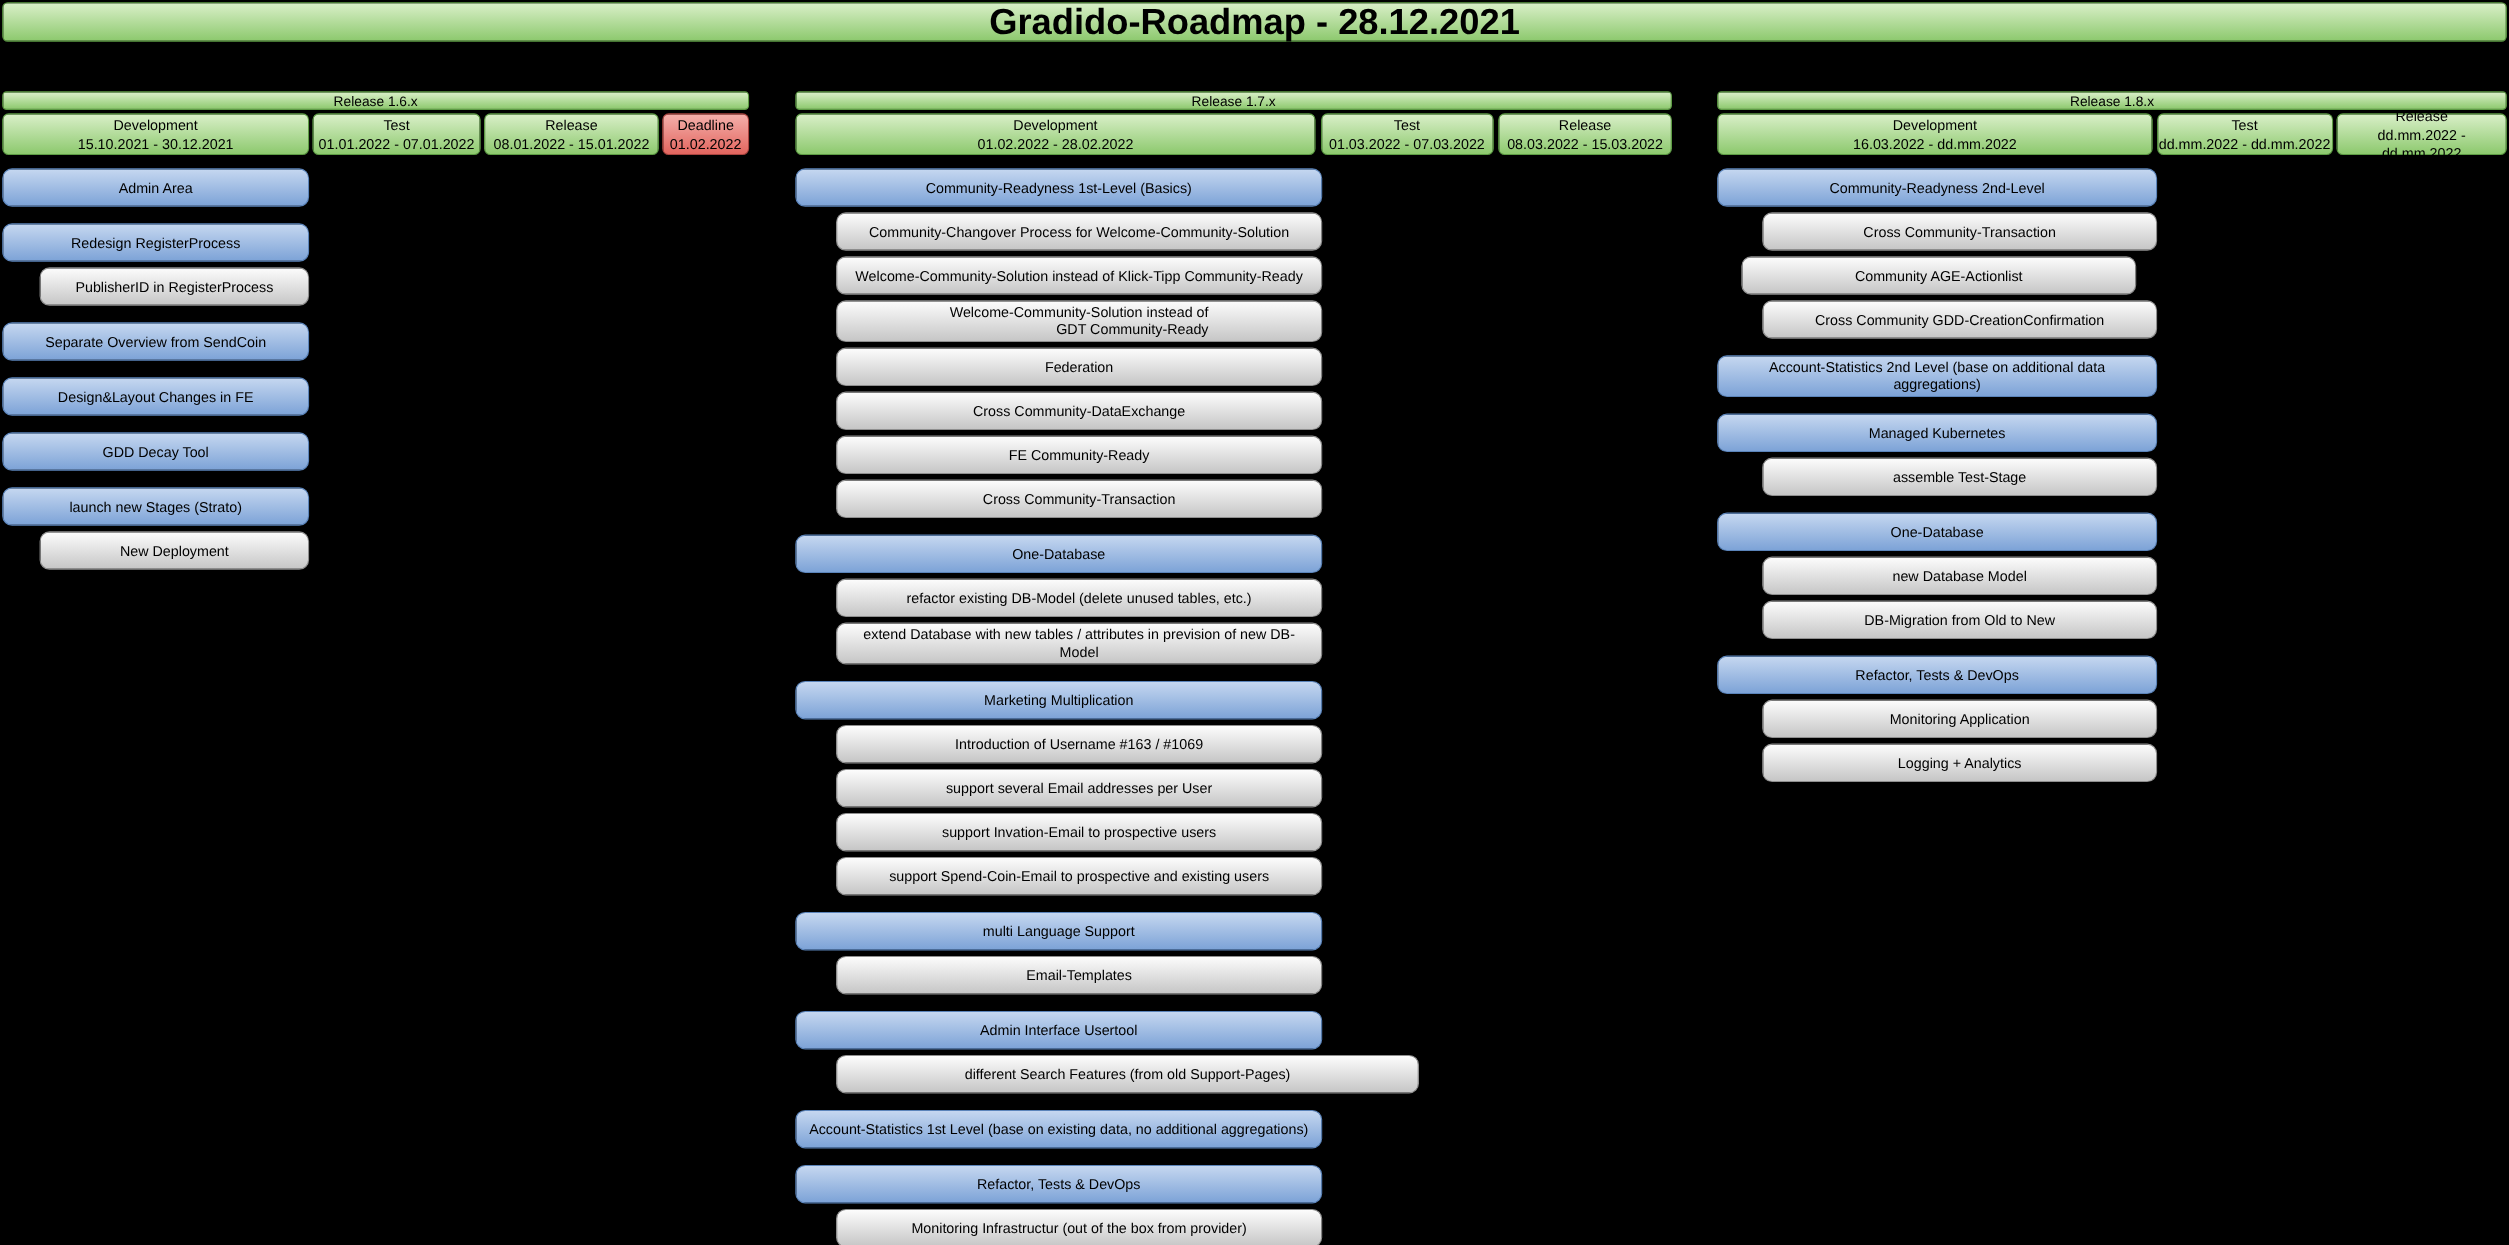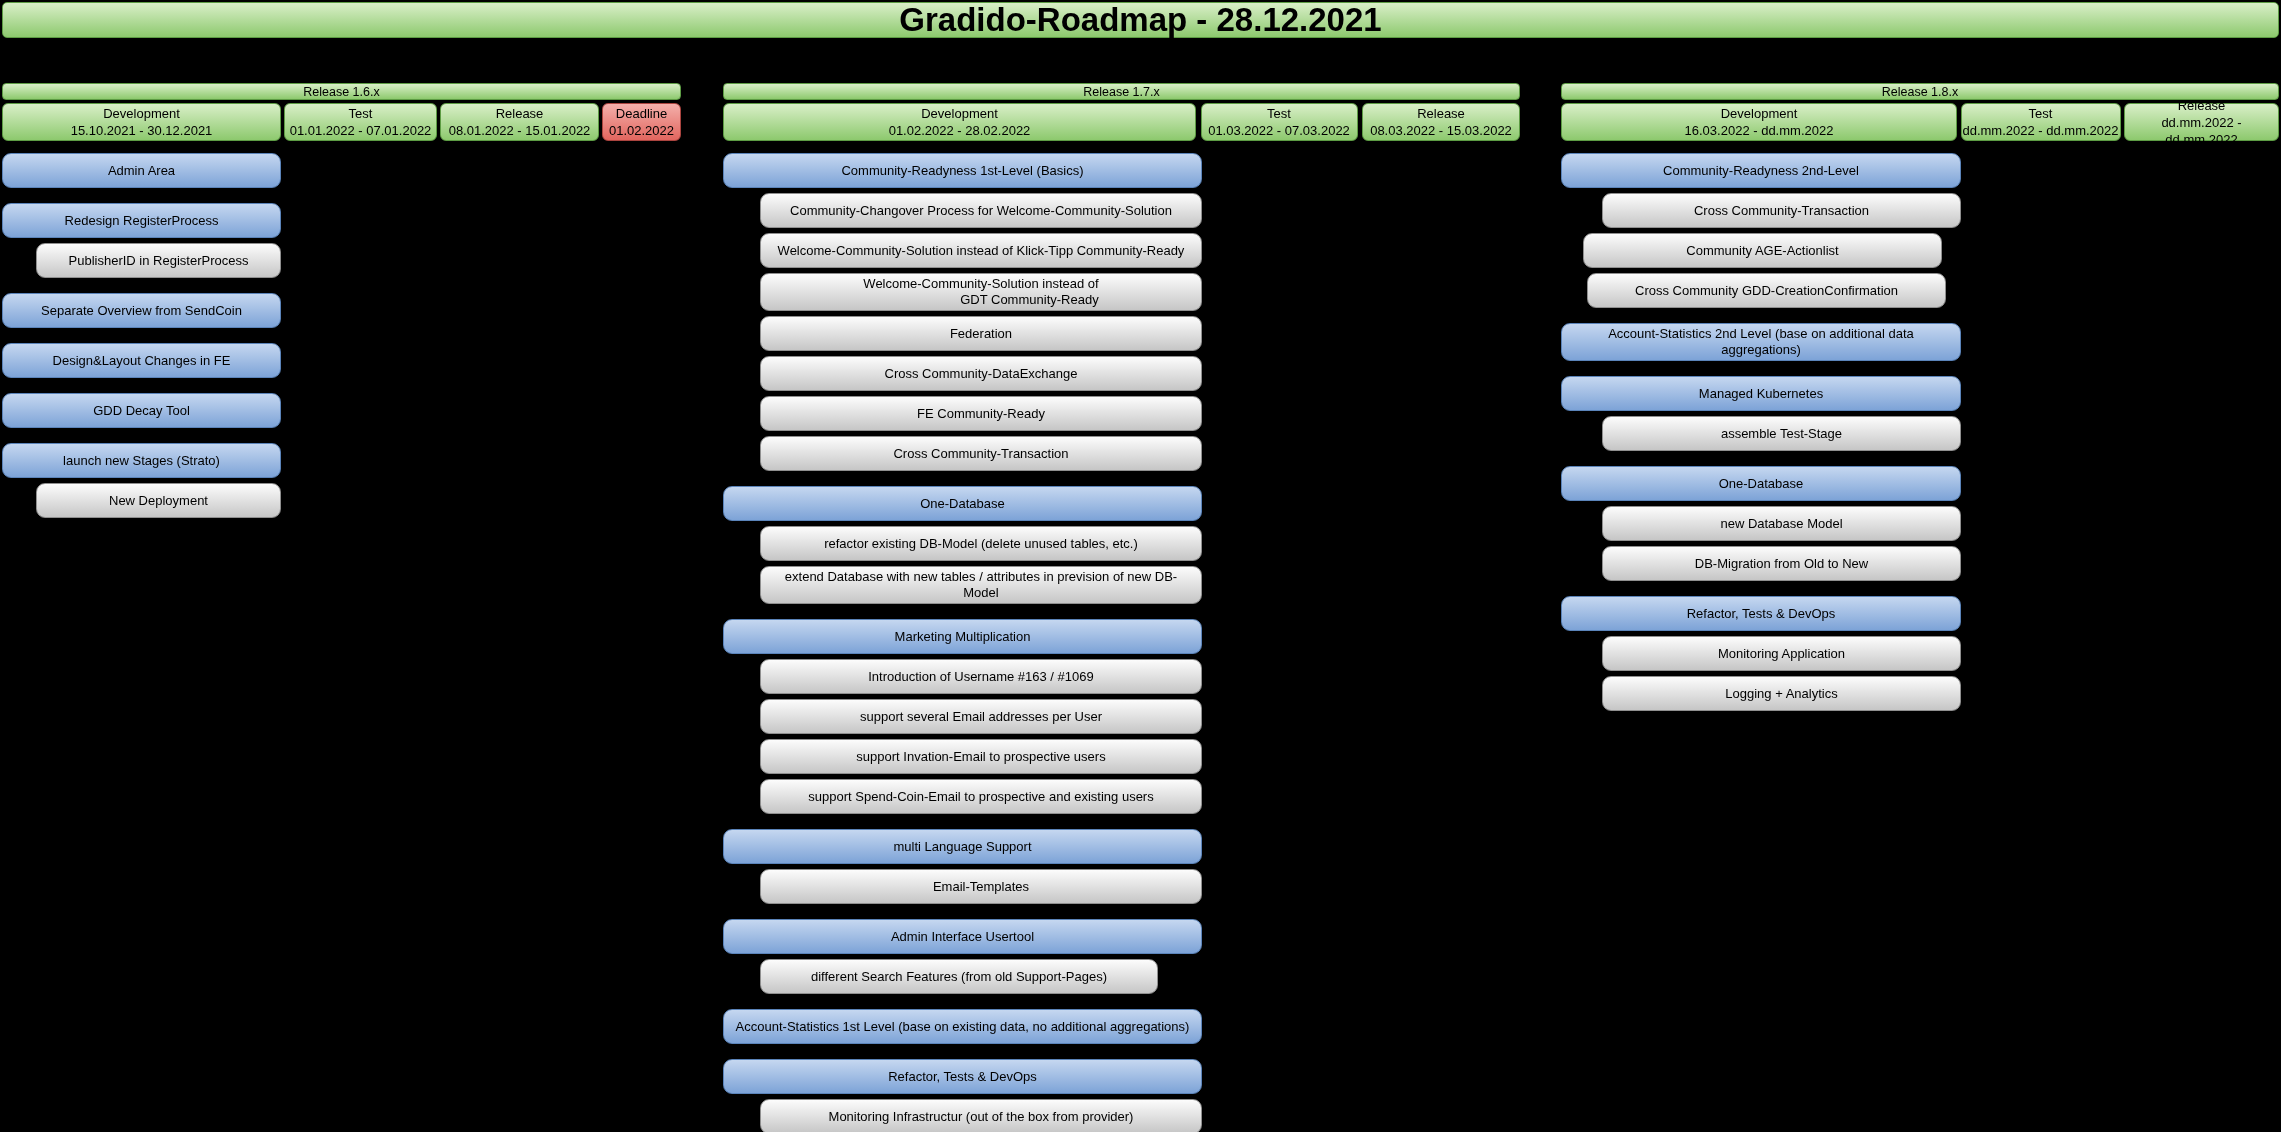--- a/index.html
+++ b/index.html
@@ -192,7 +192,7 @@
           <div class="task feature" style="width: 400px;">Community-Readyness 2nd-Level</div>
           <div class="task sub" style="width: 359px; margin-left: 41px;">Cross Community-Transaction</div>
           <div class="task sub" style="width: 359px; margin-left: 22px;">Community AGE-Actionlist</div>
-          <div class="task sub" style="width: 359px; margin-left: 26px;">Cross Community GDD-CreationConfirmation</div>
+          <div class="task sub" style="width: 359px; margin-left: 41px;">Cross Community GDD-CreationConfirmation</div>
         </div>
         <div class="task-group">
           <div class="task feature" style="width: 400px;">Account-Statistics 2nd Level (base on additional data aggregations)</div>

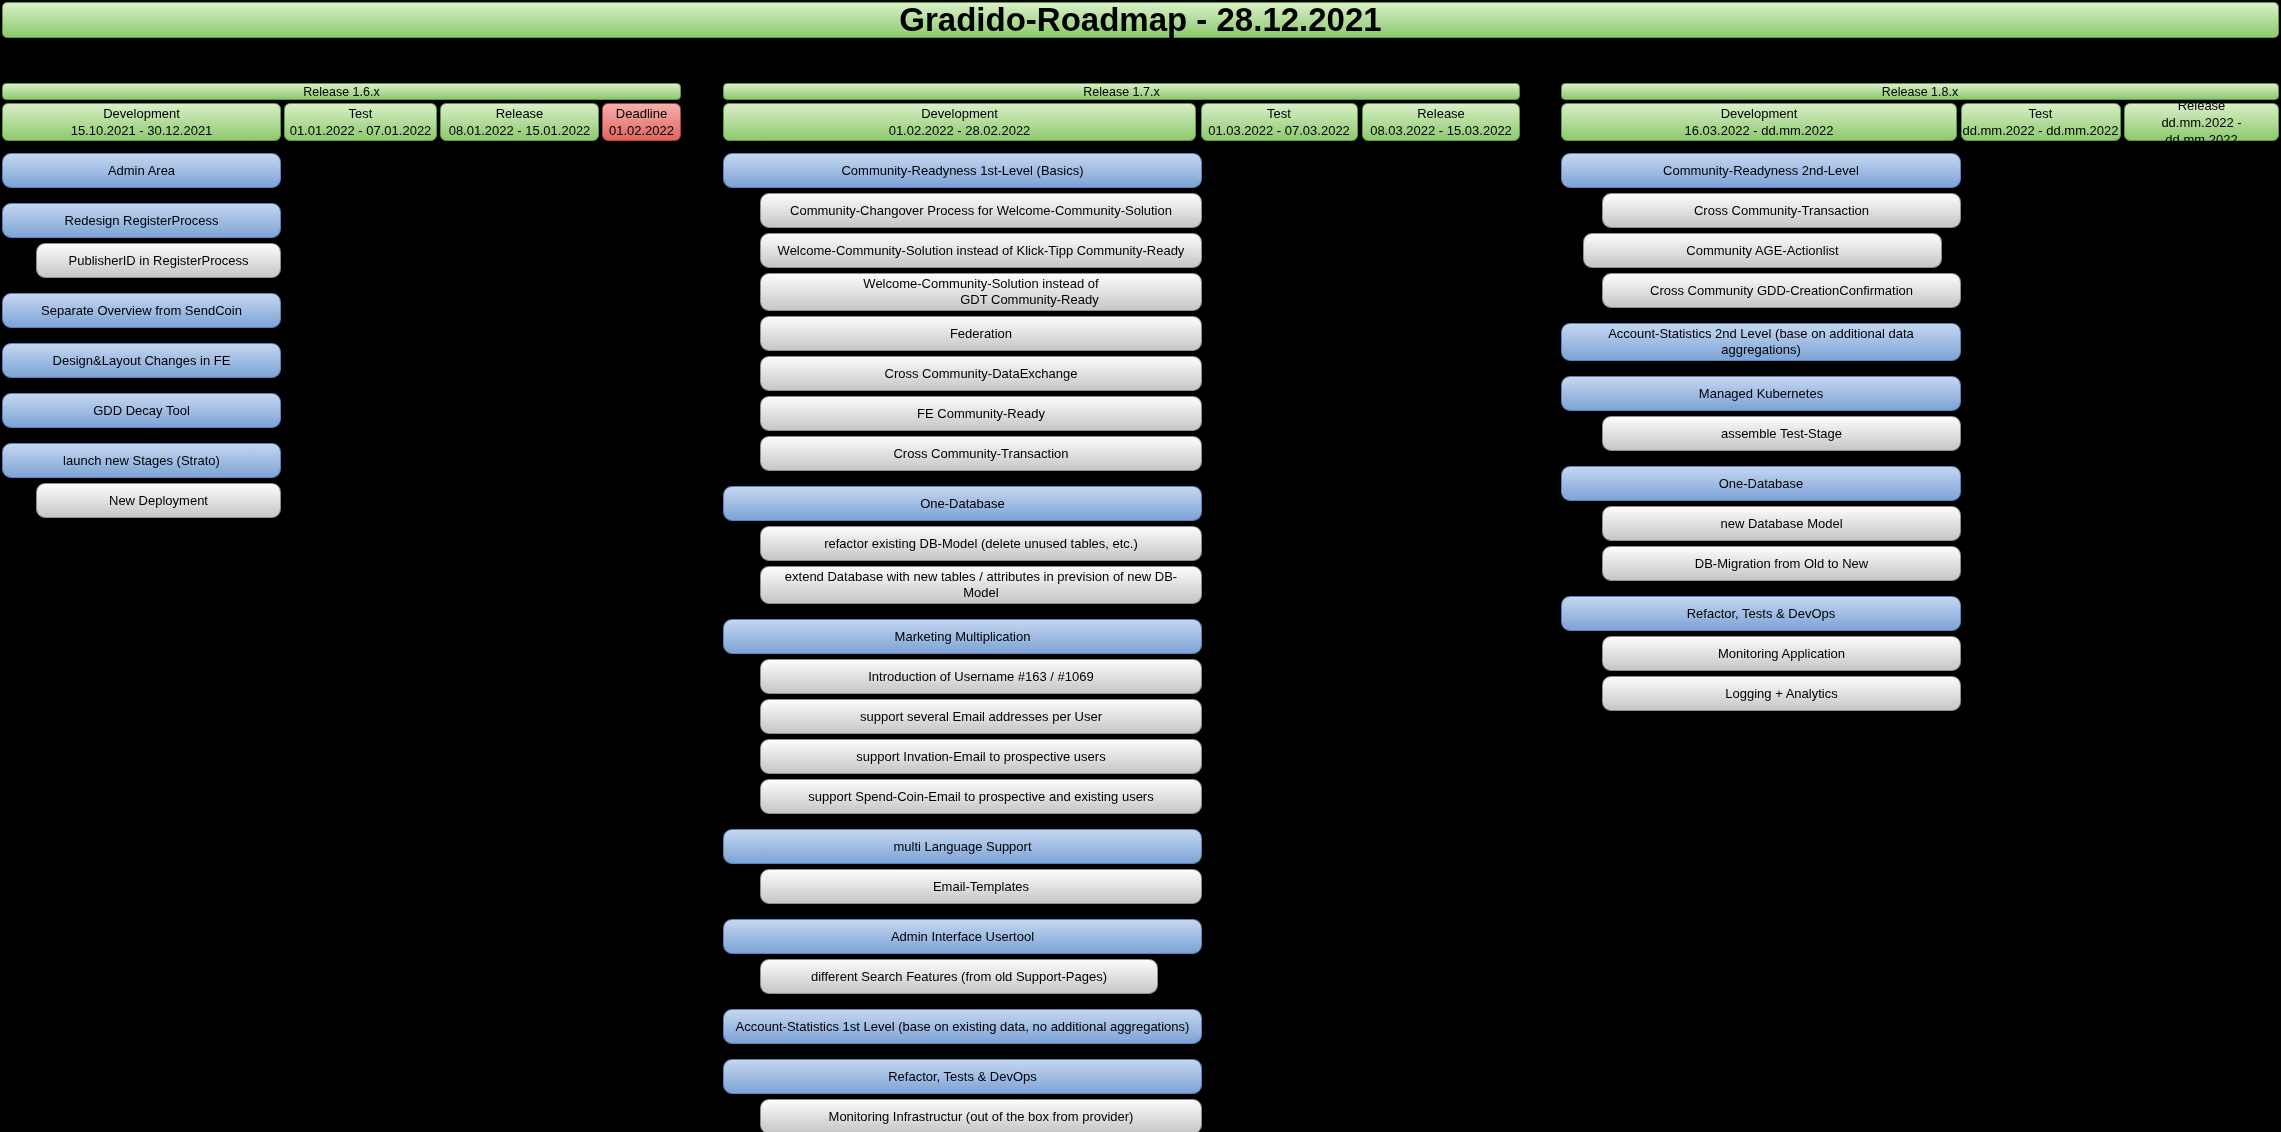--- a/index.html
+++ b/index.html
@@ -160,7 +160,7 @@
         </div>
         <div class="task-group">
           <div class="task feature" style="width: 479px;">Admin Interface Usertool</div>
-          <div class="task sub" style="width: 398px; margin-left: 37px;">different Search Features (from old Support-Pages)</div>
+          <div class="task sub" style="width: 530px; margin-left: 37px;">different Search Features (from old Support-Pages)</div>
         </div>
         <div class="task-group">
           <div class="task feature" style="width: 479px;">Account-Statistics 1st Level (base on existing data, no additional aggregations)</div>

